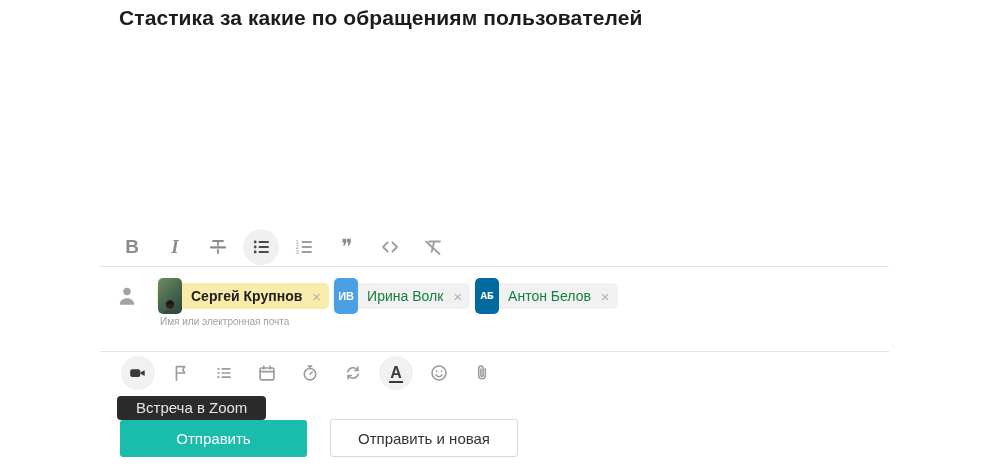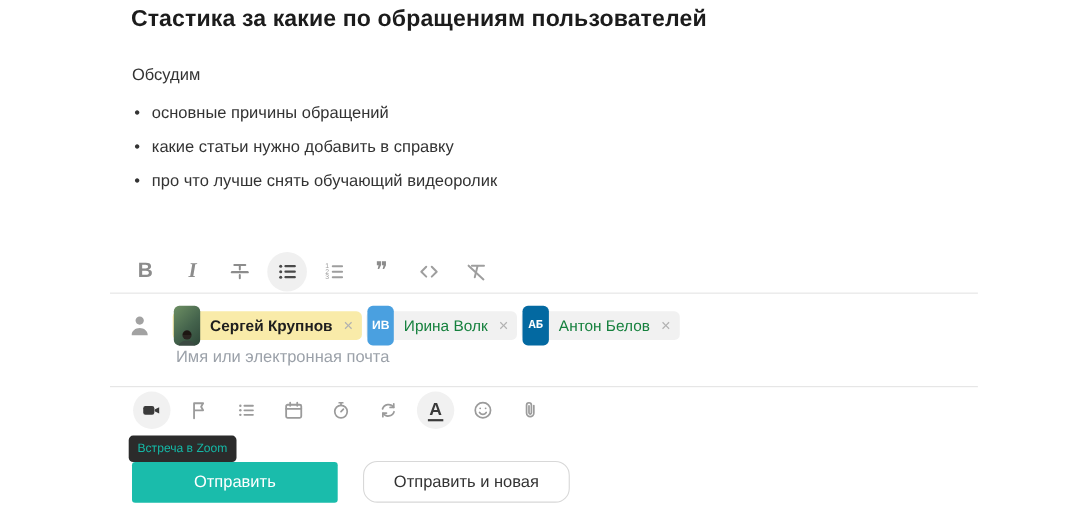--- a/index.html
+++ b/index.html
@@ -67,14 +67,6 @@
 
   <h1 class="page-title">Стастика за какие по обращениям пользователей</h1>
 
-  <div class="body-text">
-    <p>Обсудим</p>
-    <ul>
-      <li>основные причины обращений</li>
-      <li>какие статьи нужно добавить в справку</li>
-      <li>про что лучше снять обучающий видеоролик</li>
-    </ul>
-  </div>
 
   <div class="fmt-toolbar">
     <button class="tool-btn">

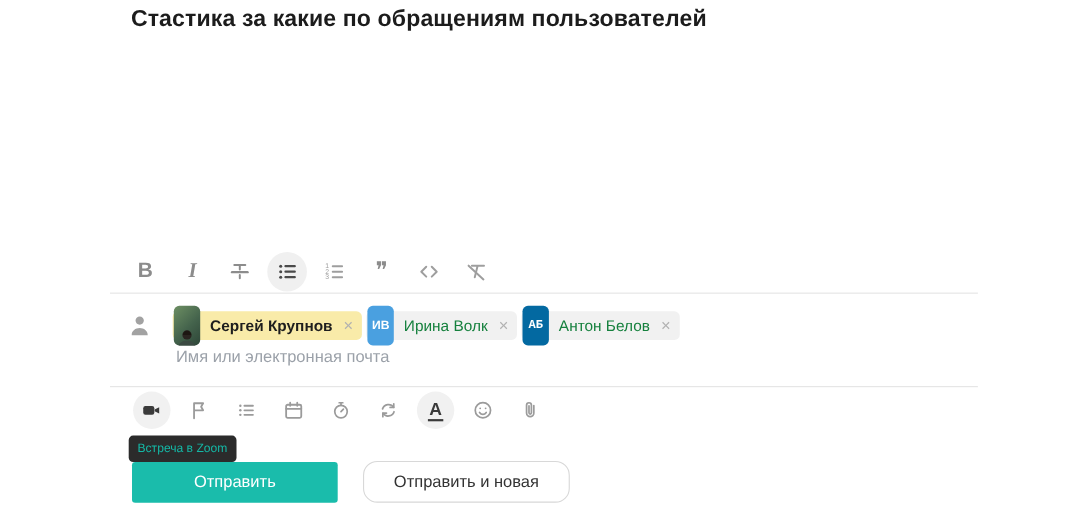--- a/index.html
+++ b/index.html
@@ -43,7 +43,7 @@
     padding:0 8px 0 3px;cursor:pointer;}
   
   .assignee-input{position:absolute;left:158px;top:315px;width:380px;border:none;outline:none;
-    font-size:15px;color:#701a75;font-family:inherit;background:transparent;}
+    font-size:10px;color:#701a75;font-family:inherit;background:transparent;}
   .assignee-input::placeholder{color:#9ba1a9;}
   
   .action-toolbar{position:absolute;left:121px;top:356px;display:flex;gap:9px;}

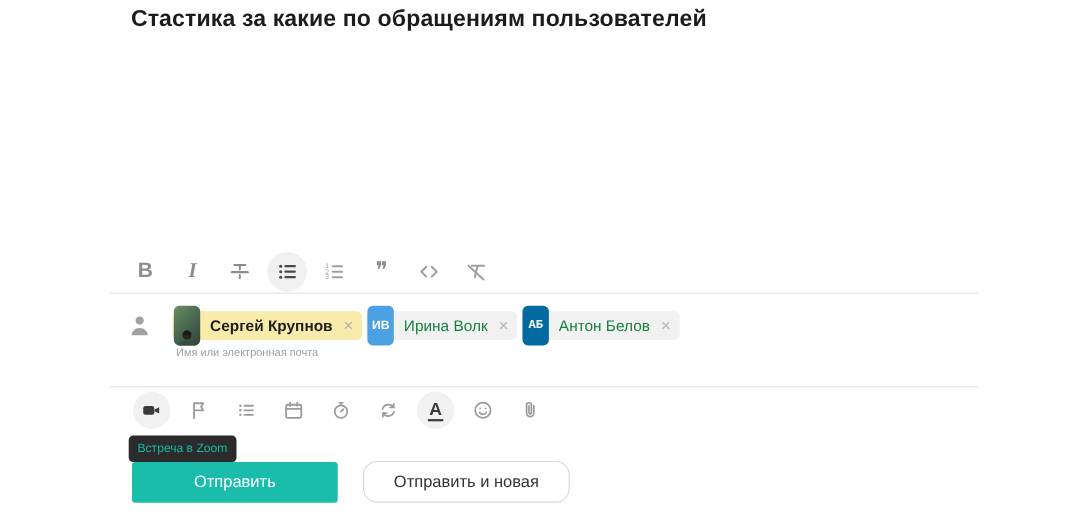--- a/index.html
+++ b/index.html
@@ -52,8 +52,8 @@
   .act-btn.circle{background:#f1f1f1;color:#3a3a3a;}
   .glyph-a{font-size:16px;font-weight:700;color:#3a3a3a;border-bottom:2px solid #3a3a3a;line-height:17px;padding:0 1px;}
   
-  .tooltip{position:absolute;left:117px;top:396px;z-index:5;background:#2b2b2b;color:#14b8a6;
-    font-size:11px;line-height:24px;padding:0 8px;border-radius:4px;white-space:nowrap;}
+  .tooltip{position:absolute;left:117px;top:396px;z-index:5;background:#2b2b2b;color:#e5e5e5;
+    font-size:15px;line-height:24px;padding:0 19px;border-radius:4px;white-space:nowrap;}
   
   .btn-send{position:absolute;left:120px;top:420px;width:187px;height:37px;background:#1abcab;
     color:#fff;border:none;border-radius:3px;font-size:15px;font-family:inherit;cursor:pointer;}

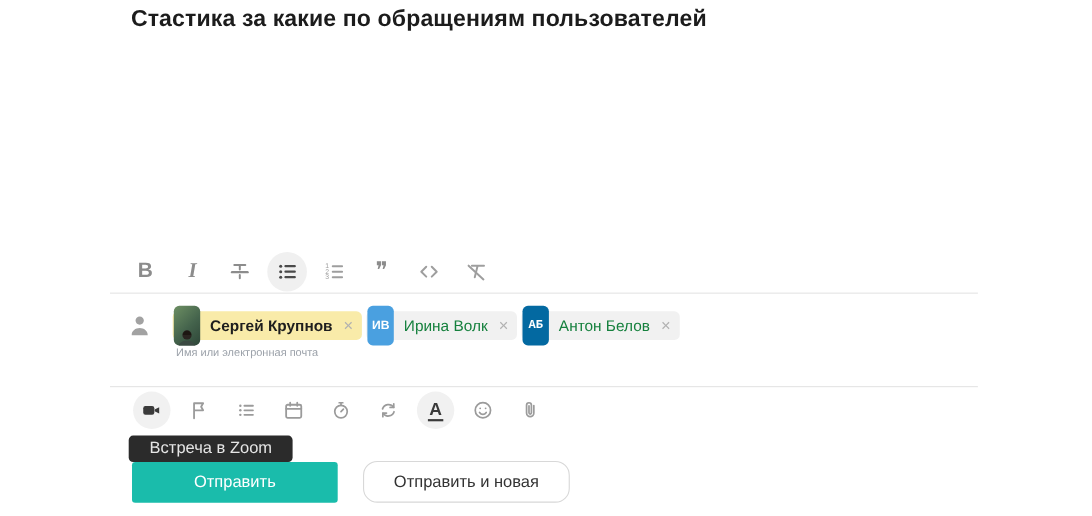--- a/index.html
+++ b/index.html
@@ -58,7 +58,7 @@
   .btn-send{position:absolute;left:120px;top:420px;width:187px;height:37px;background:#1abcab;
     color:#fff;border:none;border-radius:3px;font-size:15px;font-family:inherit;cursor:pointer;}
   .btn-send-new{position:absolute;left:330px;top:419px;width:188px;height:38px;background:#fff;
-    color:#333;border:1px solid #d8d8d8;border-radius:13px;font-size:15px;font-family:inherit;cursor:pointer;}
+    color:#333;border:1px solid #d8d8d8;border-radius:3px;font-size:15px;font-family:inherit;cursor:pointer;}
 </style>
 </head>
 <body>

